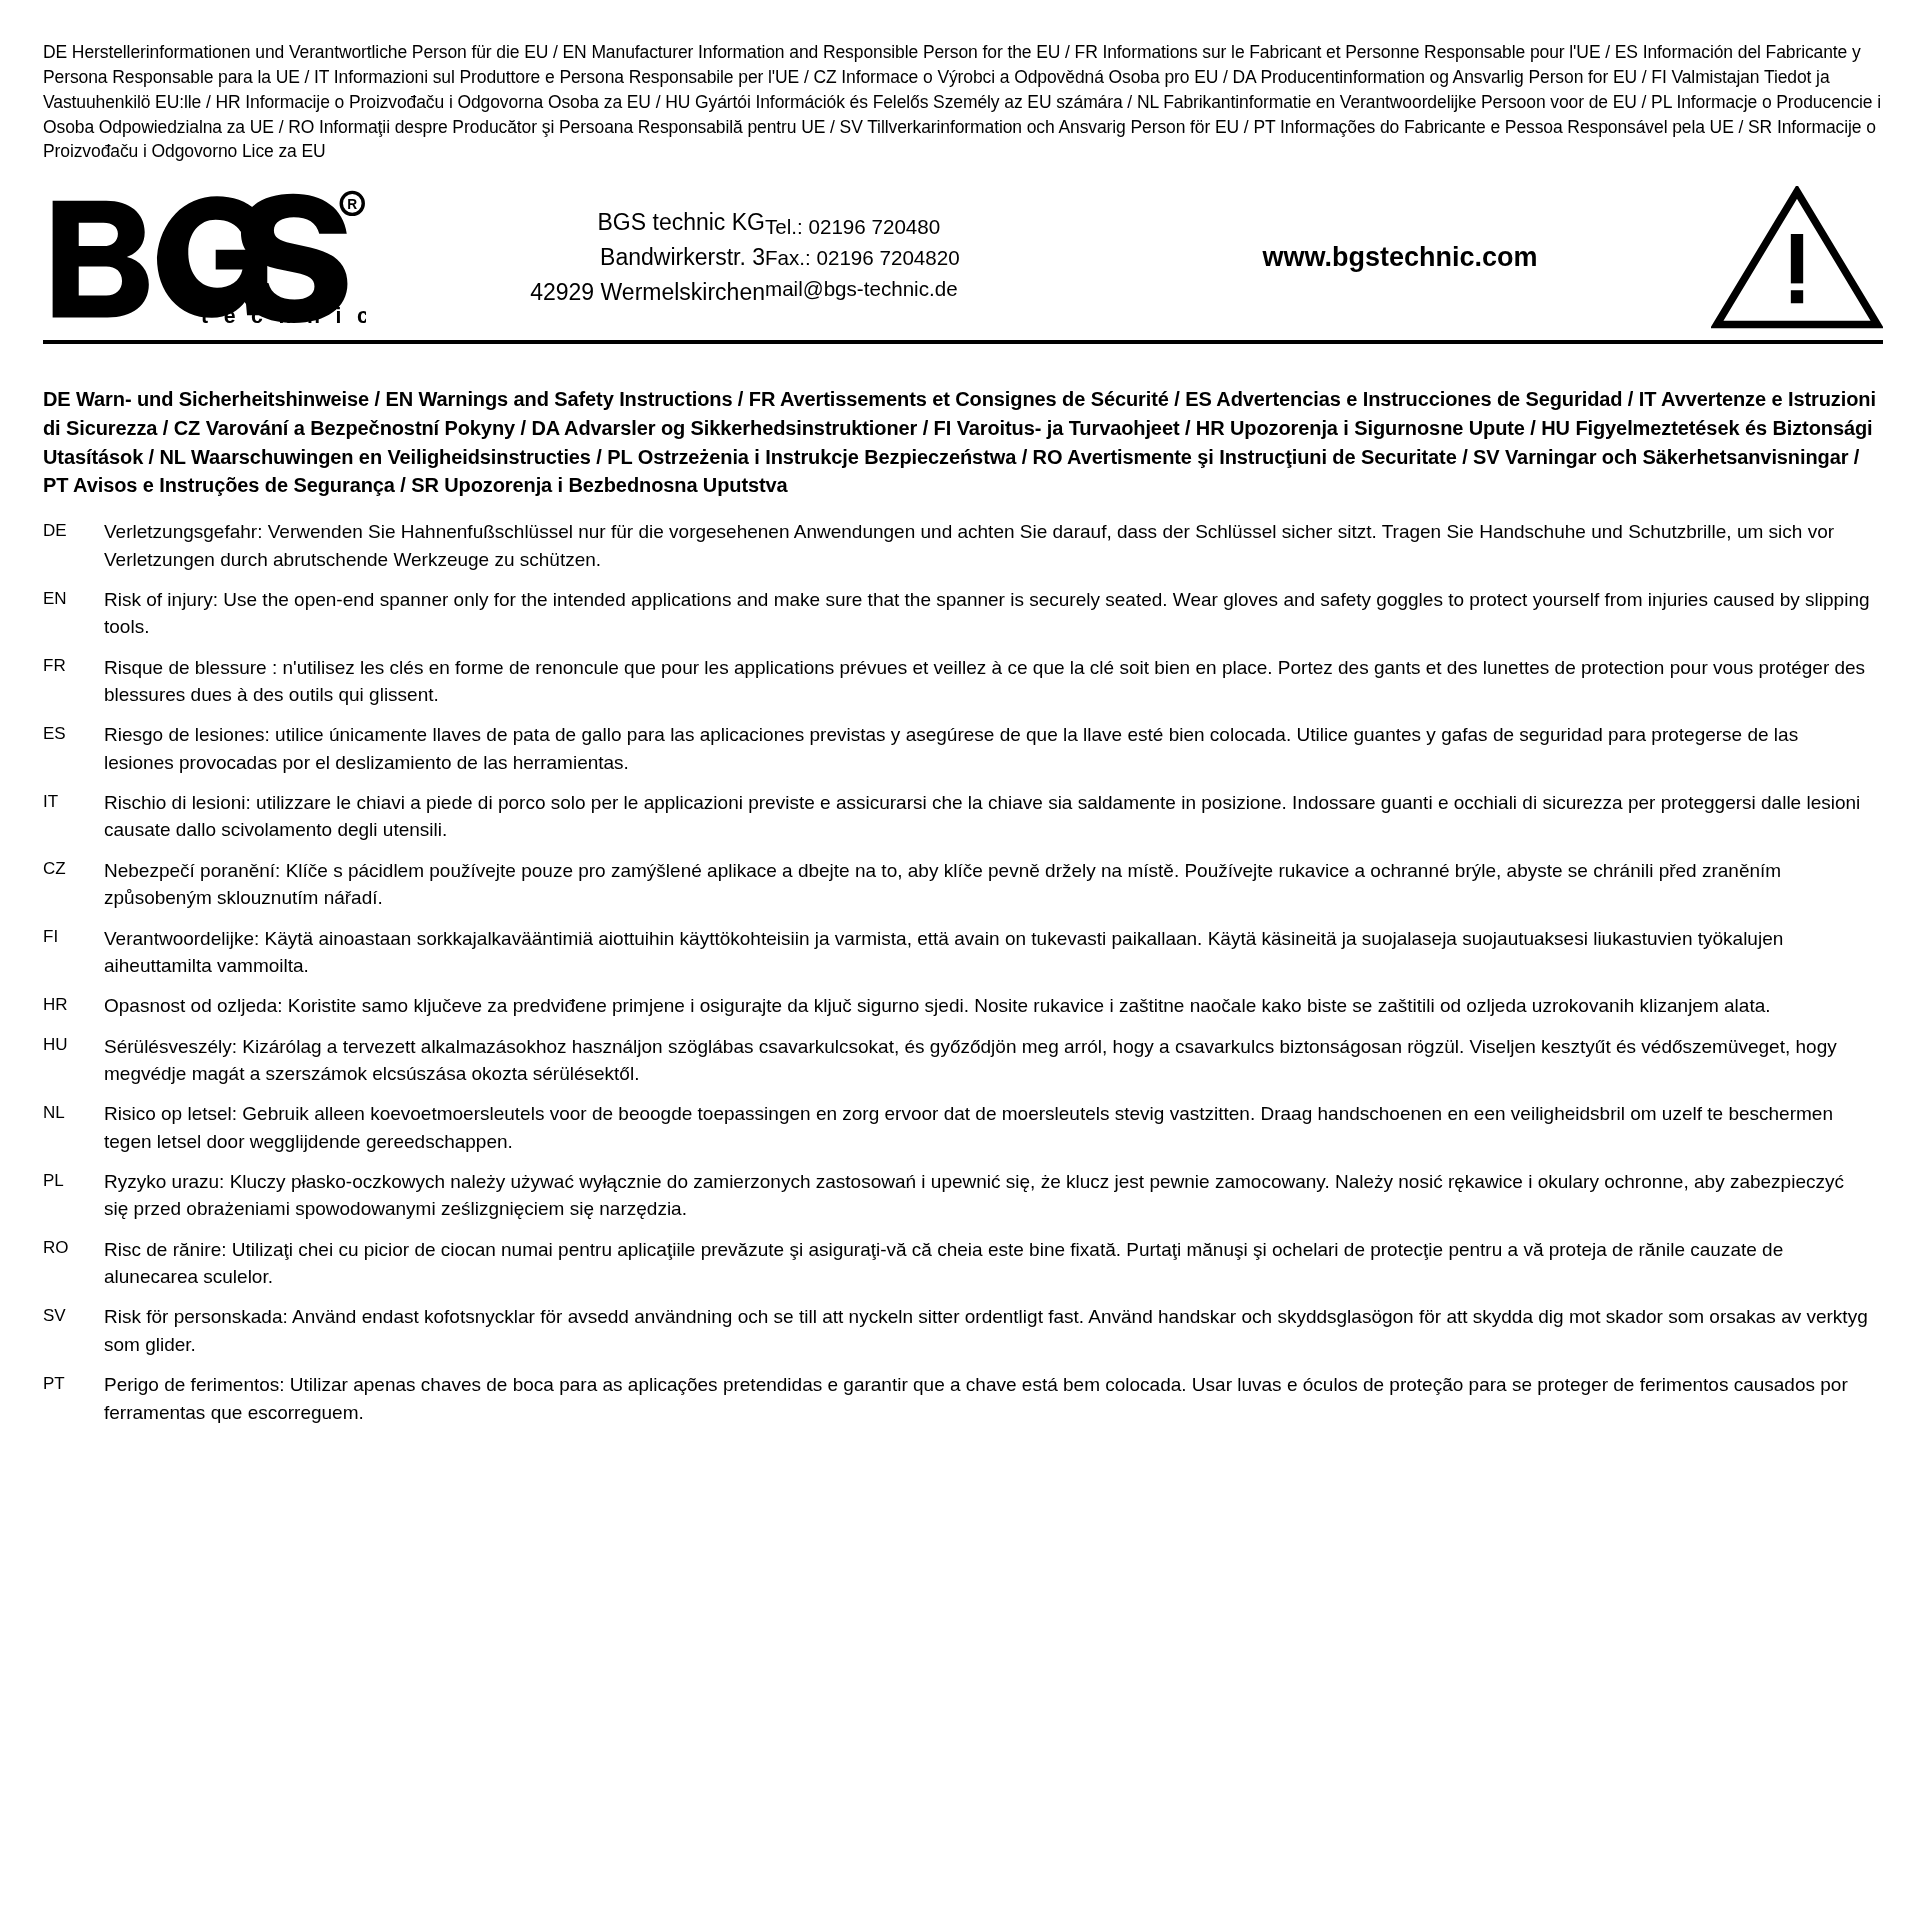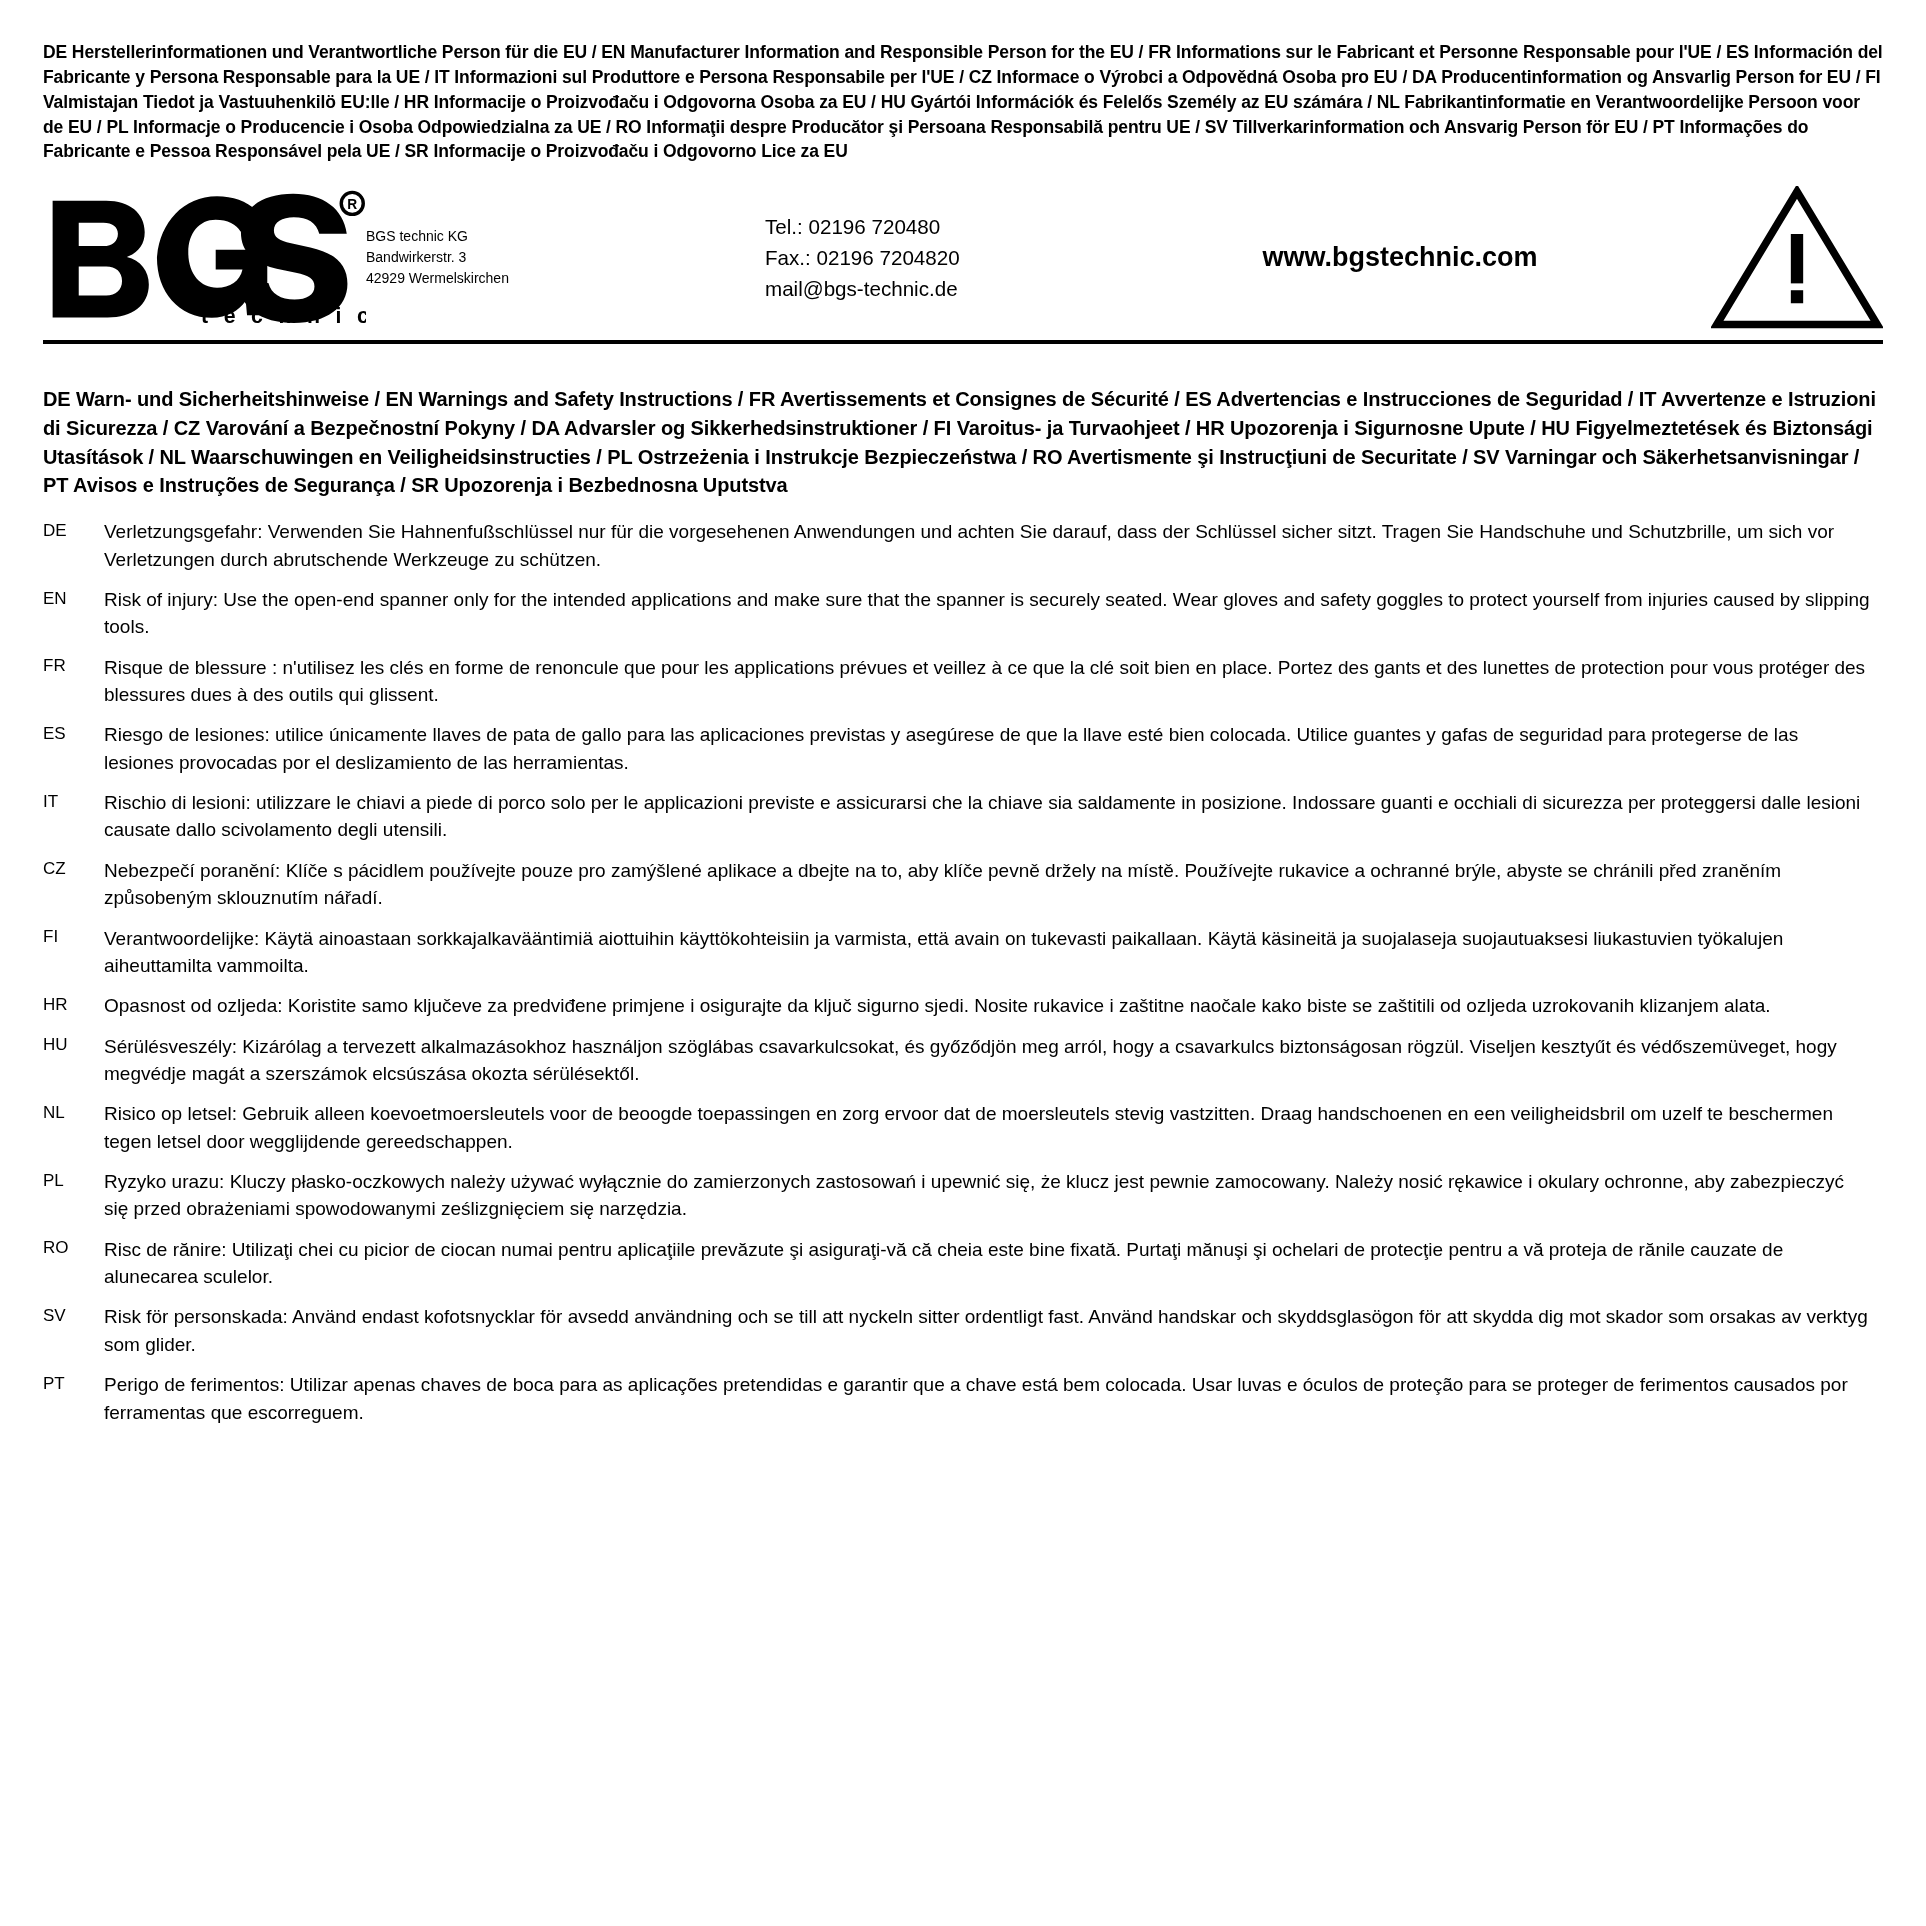--- a/index.html
+++ b/index.html
@@ -24,7 +24,7 @@
   
   .top-heading {
     font-size: 17.5px;
-    font-weight: bold;
+    font-weight: normal;
     line-height: 1.42;
     letter-spacing: -0.1px;
     margin: 0 0 18px 0;

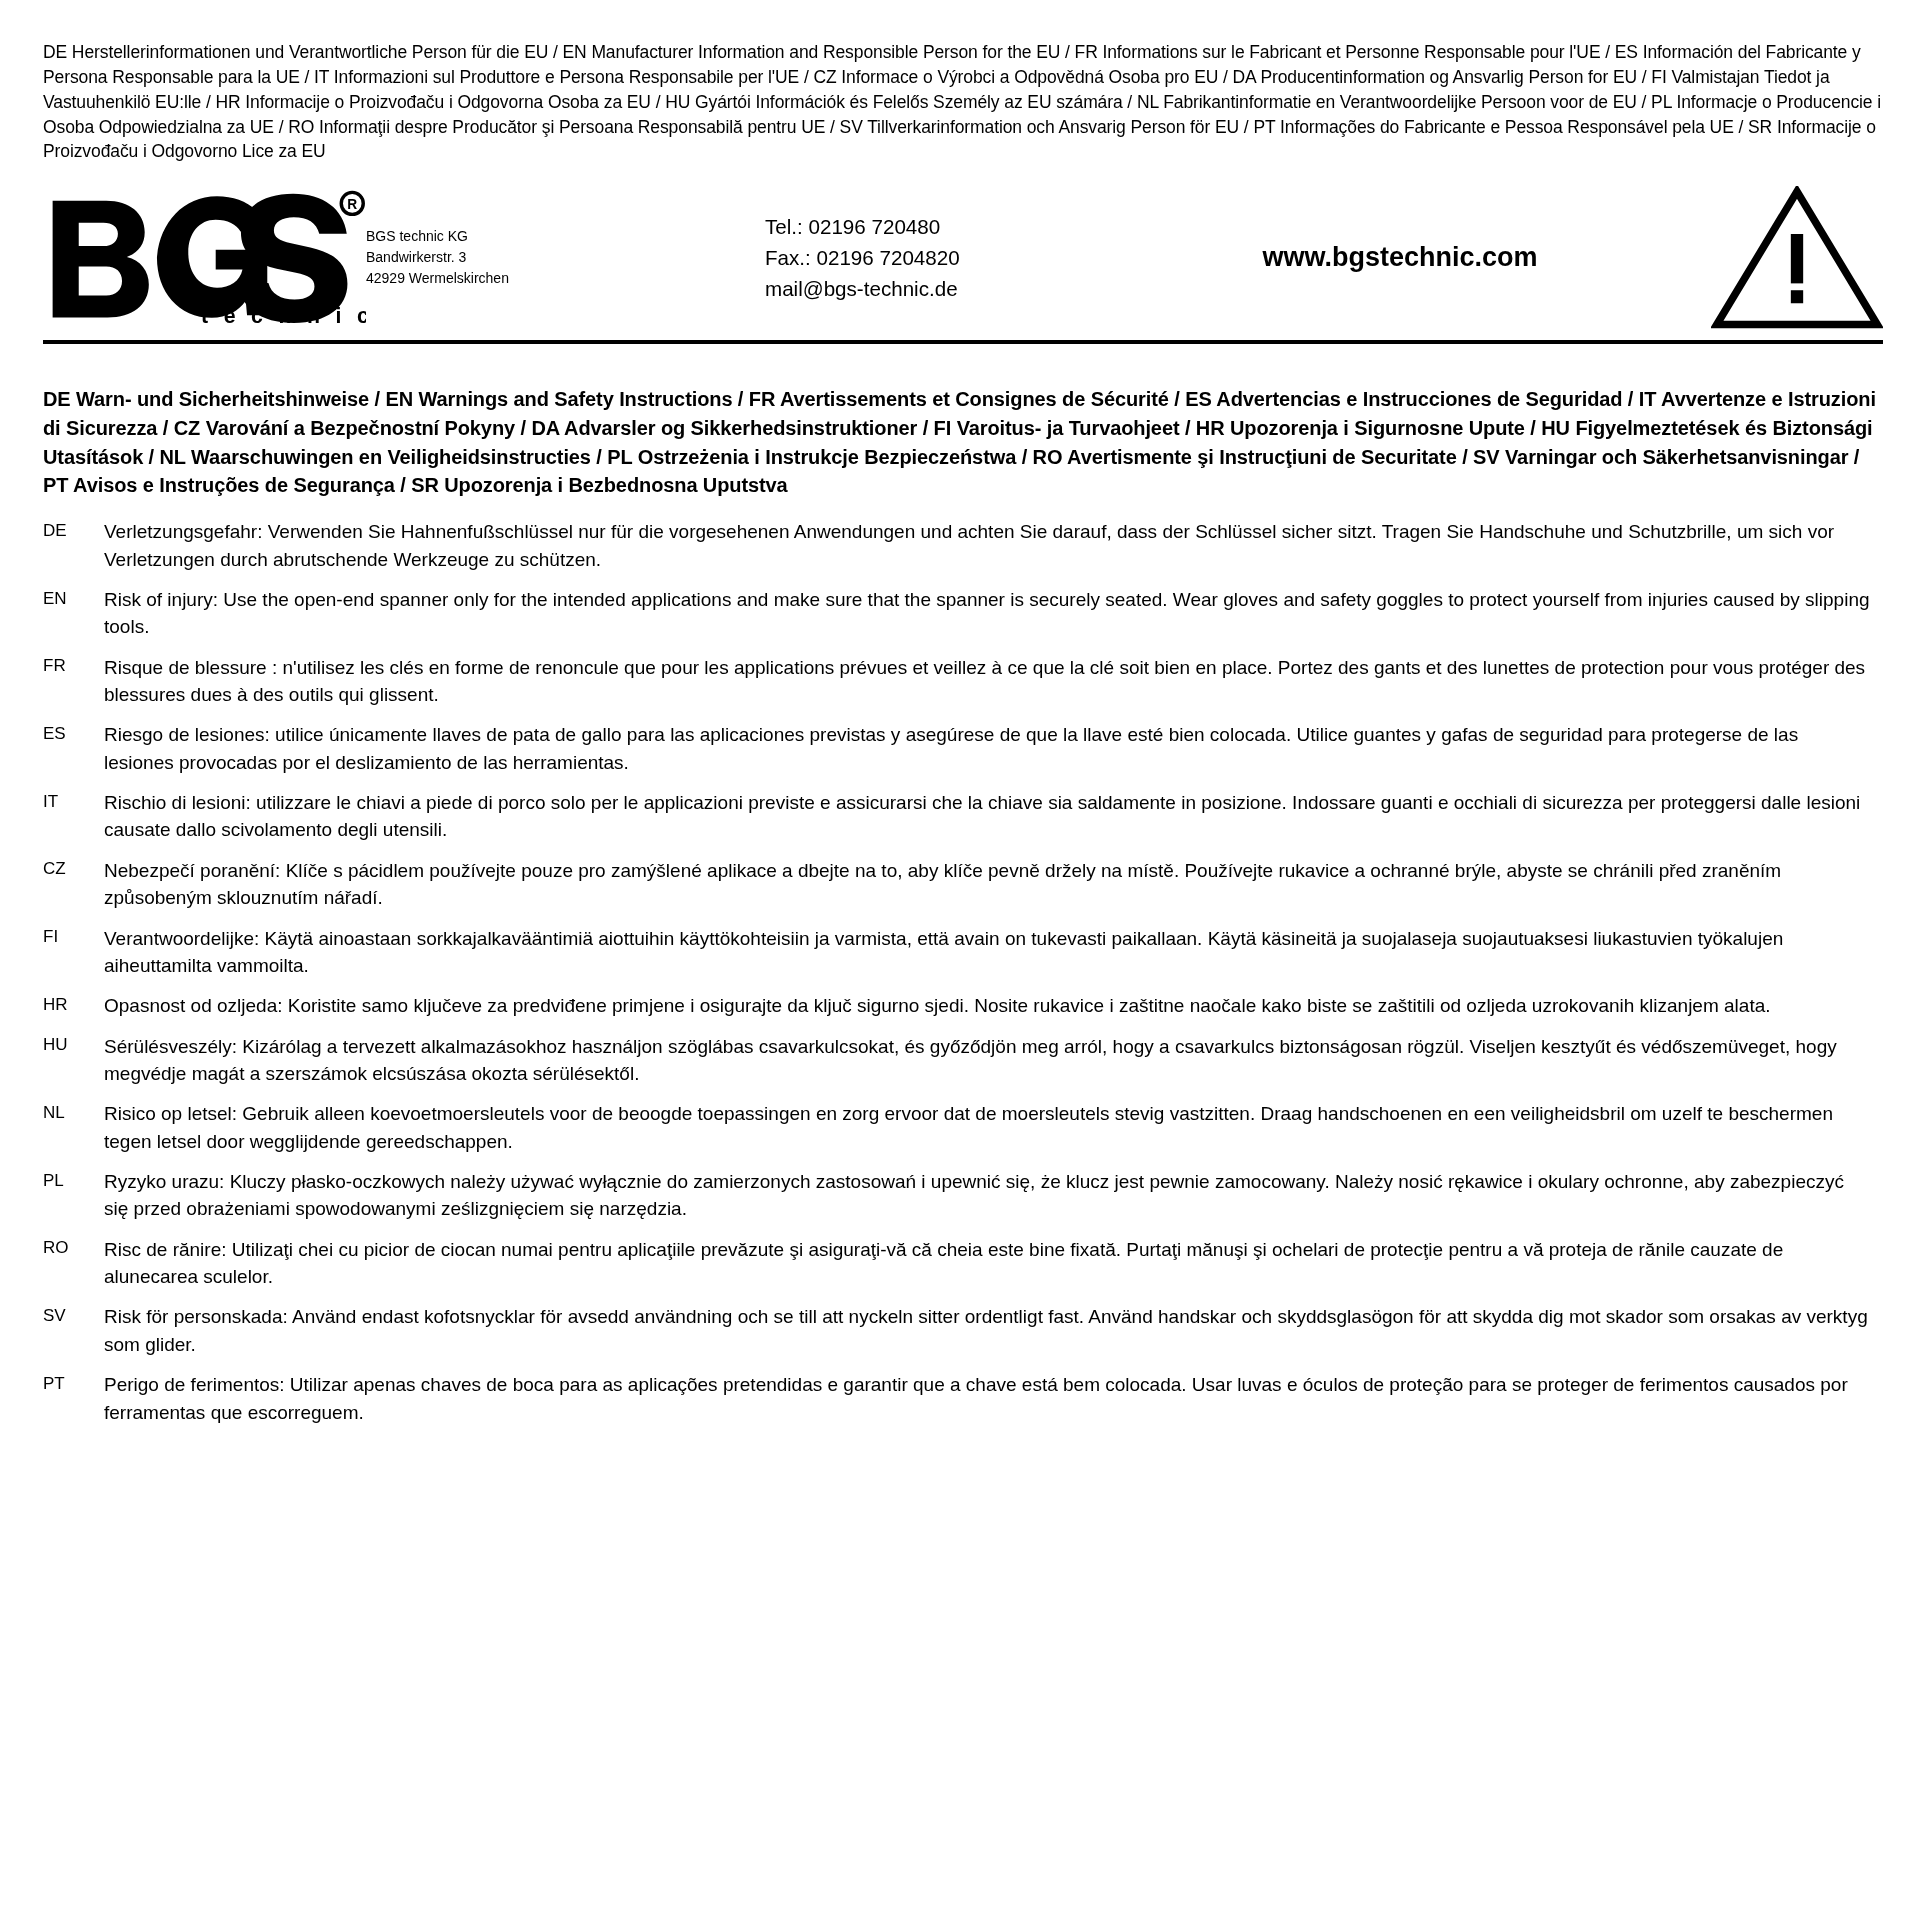--- a/index.html
+++ b/index.html
@@ -50,9 +50,10 @@
 
   .addr-block {
     flex: 0 0 399px;
-    font-size: 14px;
+    font-size: 23px;
     line-height: 1.52;
     padding-bottom: 4.1px;
+    text-align: right;
   }
   .contact-block {
     flex: 0 0 358px;

